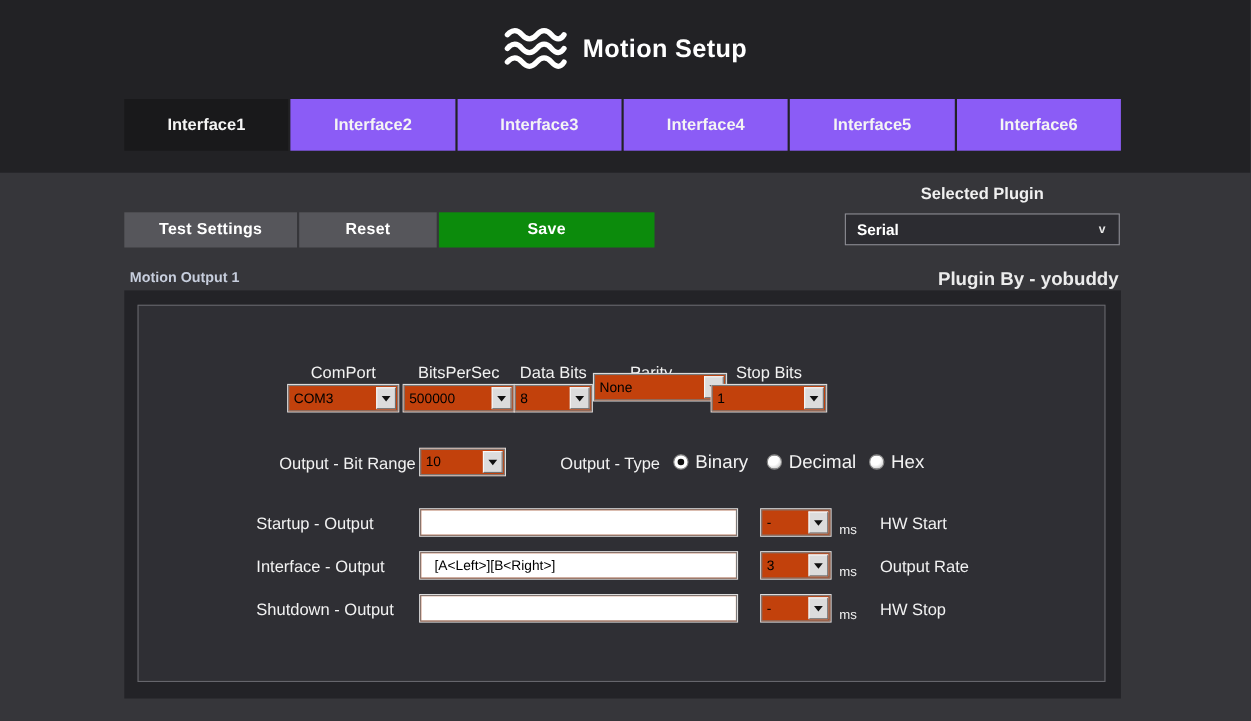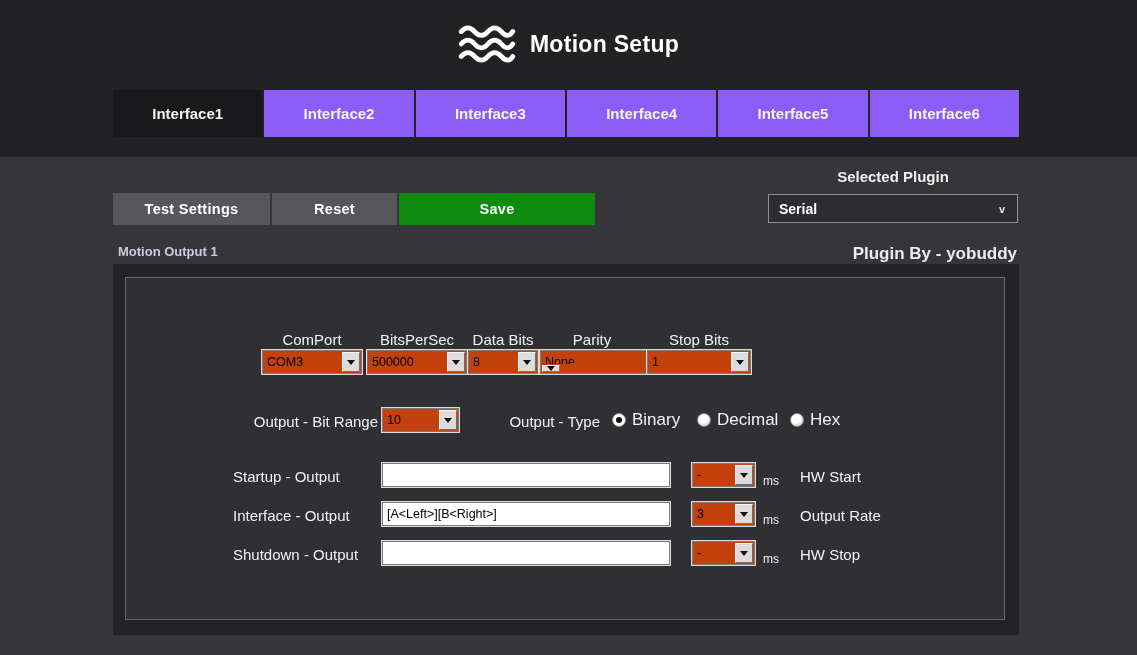--- a/index.html
+++ b/index.html
@@ -137,7 +137,7 @@
       <span class="cval">8</span>
         <span class="arrow-btn"></span>
     </div>
-    <div class="w32" style="left:414px;top:72px;width:120px;flex-direction:column;">
+    <div class="w32" style="left:414px;top:62px;width:120px;">
       <span class="cval">None</span>
         <span class="arrow-btn"></span>
     </div>

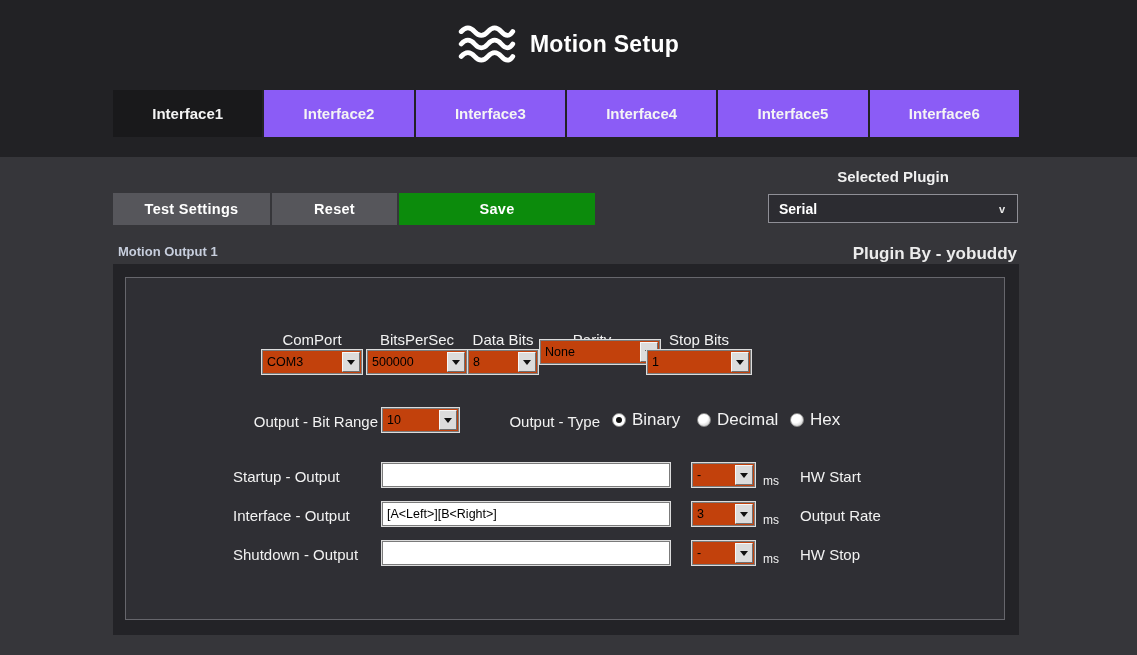--- a/index.html
+++ b/index.html
@@ -54,7 +54,7 @@
   .arrow-btn::after{content:"";width:0;height:0;border-left:4px solid transparent;
                     border-right:4px solid transparent;border-top:5px solid #111;}
   .w32 input{flex:1;border:none;outline:none;background:#fff;color:#000;
-             font-family:"Liberation Sans",sans-serif;font-size:12.5px;padding:0 4px;min-width:0;}
+             font-family:"Liberation Sans",sans-serif;font-size:12.5px;padding:0 12px;min-width:0;}
 
   .radio-group{position:absolute;height:22px;display:flex;align-items:center;gap:6px;}
   .radio{width:14px;height:14px;border-radius:50%;border:1px solid #8a8a8a;position:relative;

